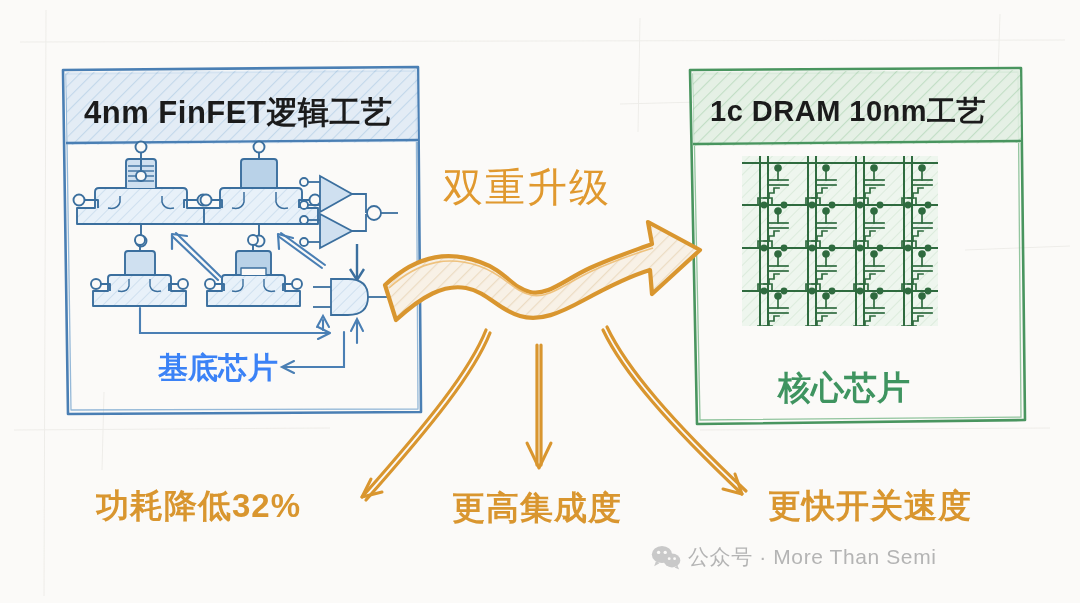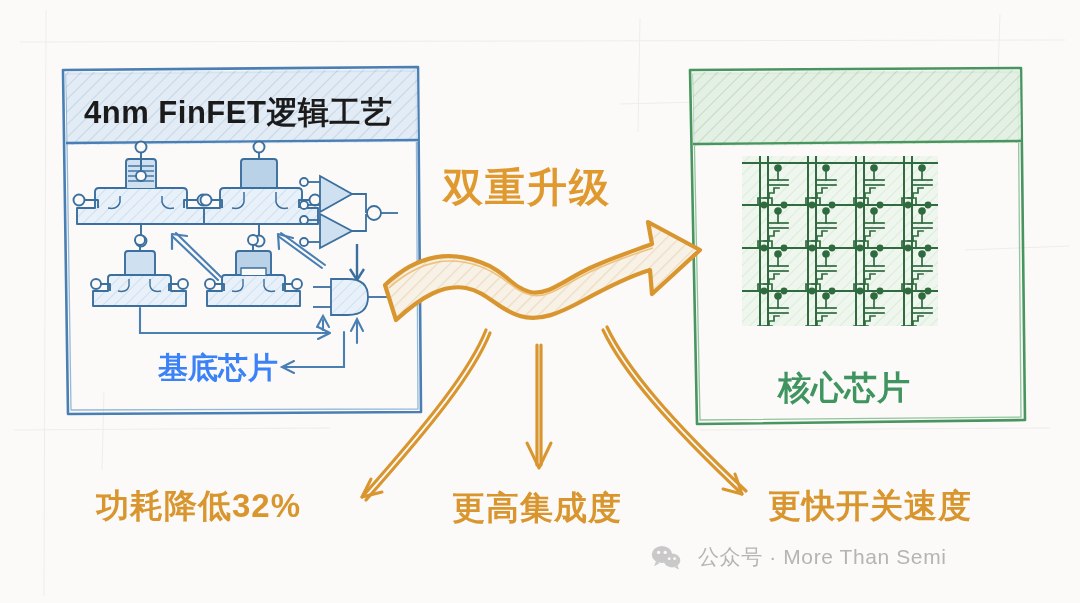--- a/index.html
+++ b/index.html
@@ -486,6 +486,7 @@
     </g>
   </svg>
 
+  <div class="txt" id="right-panel-title">1c DRAM 10nm工艺</div>
   <div class="txt" id="right-panel-caption">核心芯片</div>
 
   <svg class="layer">

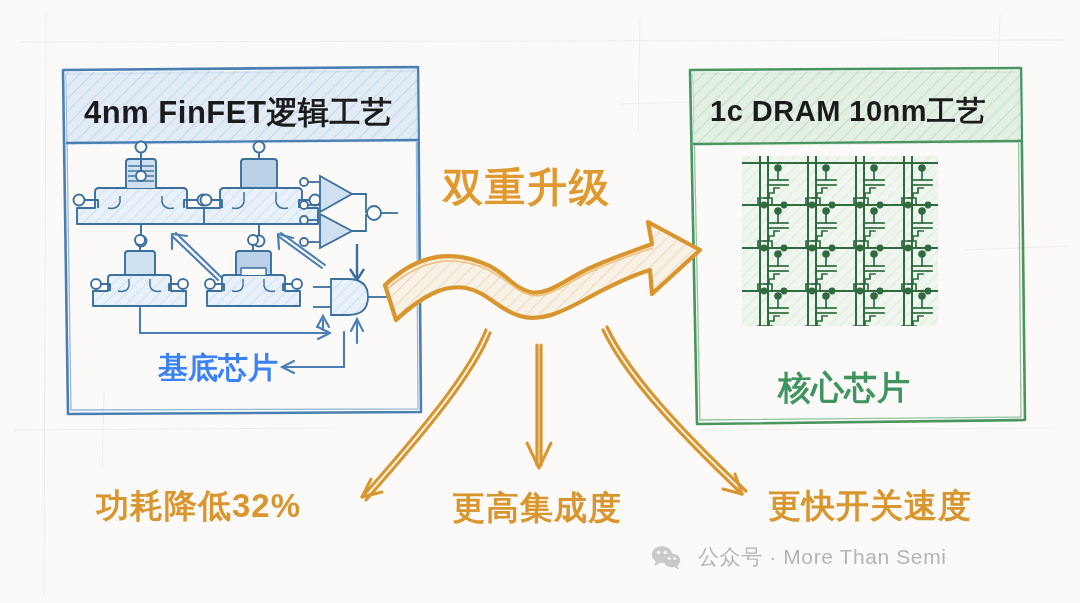--- a/index.html
+++ b/index.html
@@ -67,7 +67,7 @@
   #center-headline {
     left: 443px; top: 160px;
     font-size: 40px;
-    font-weight: 700;
+    font-weight: 400;
     color: #e0992f;
     letter-spacing: 2px;
     text-align: center;

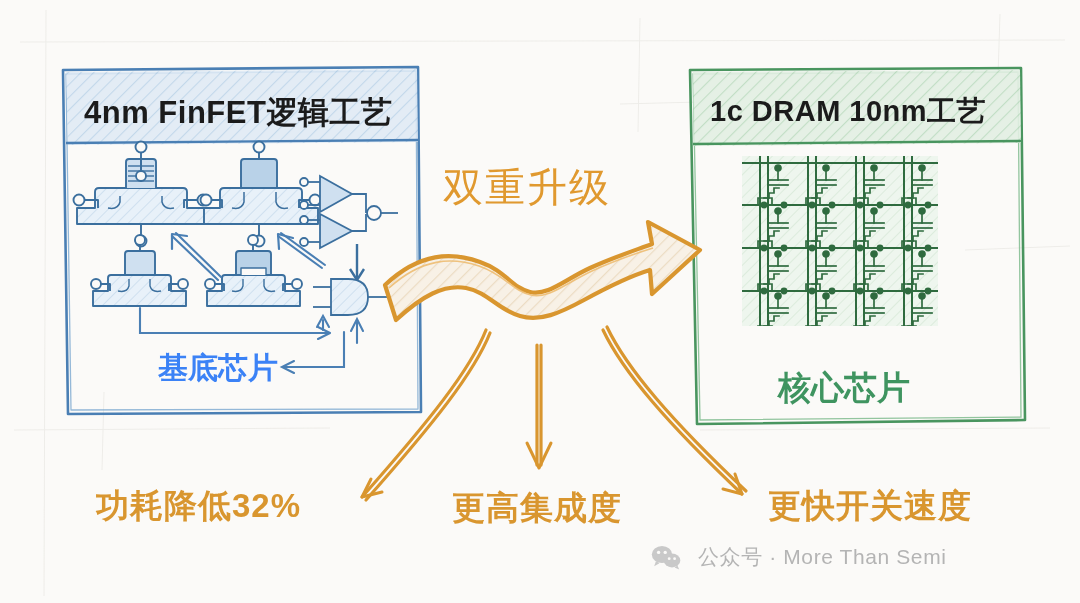--- a/index.html
+++ b/index.html
@@ -91,7 +91,7 @@
     top: 543px;
     display: flex;
     align-items: center;
-    gap: 17px;
+    gap: 7px;
   }
   #footer-watermark .wm-label {
     font-size: 21px;

